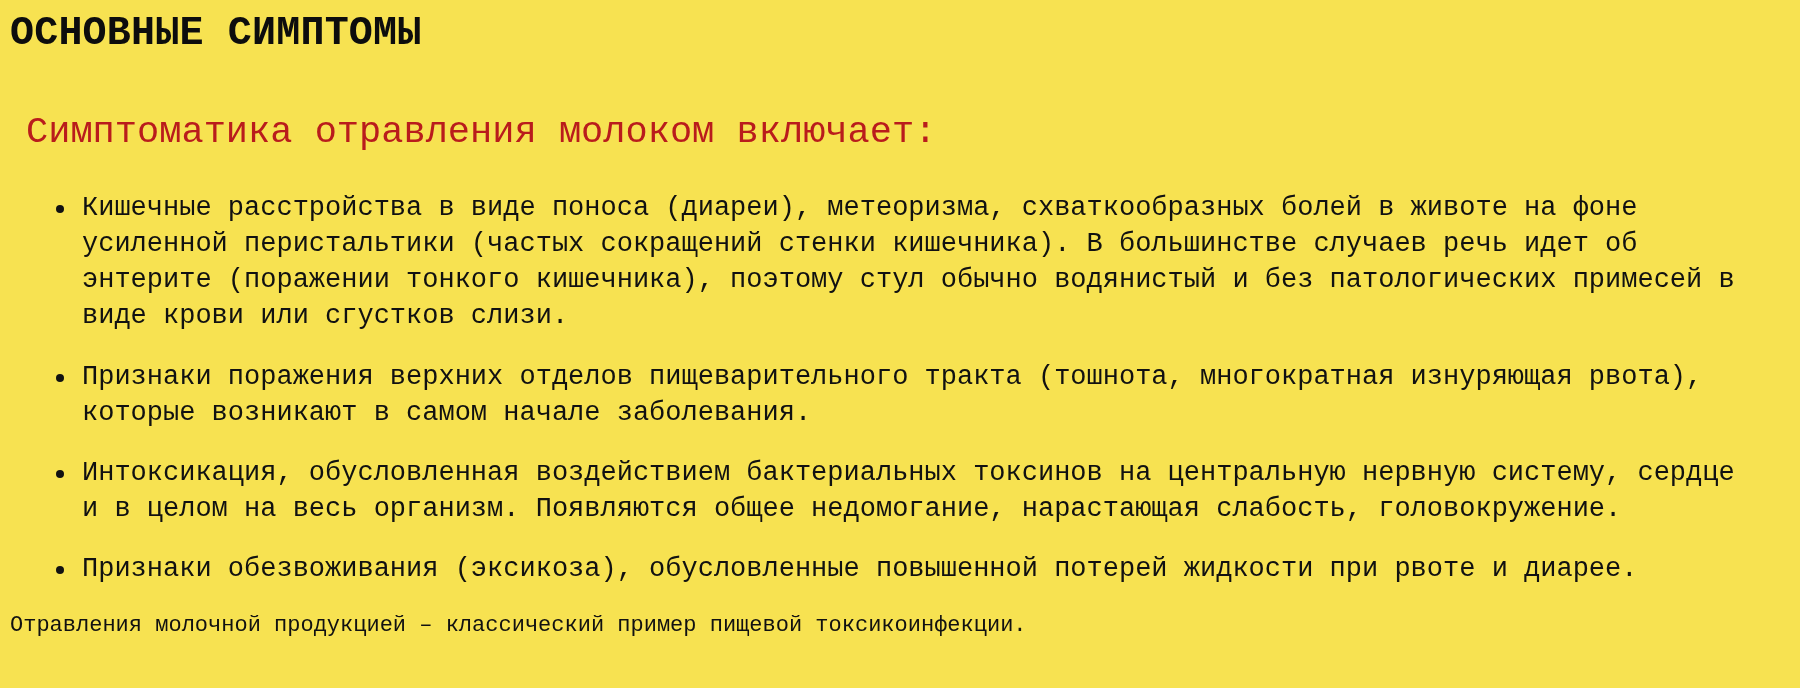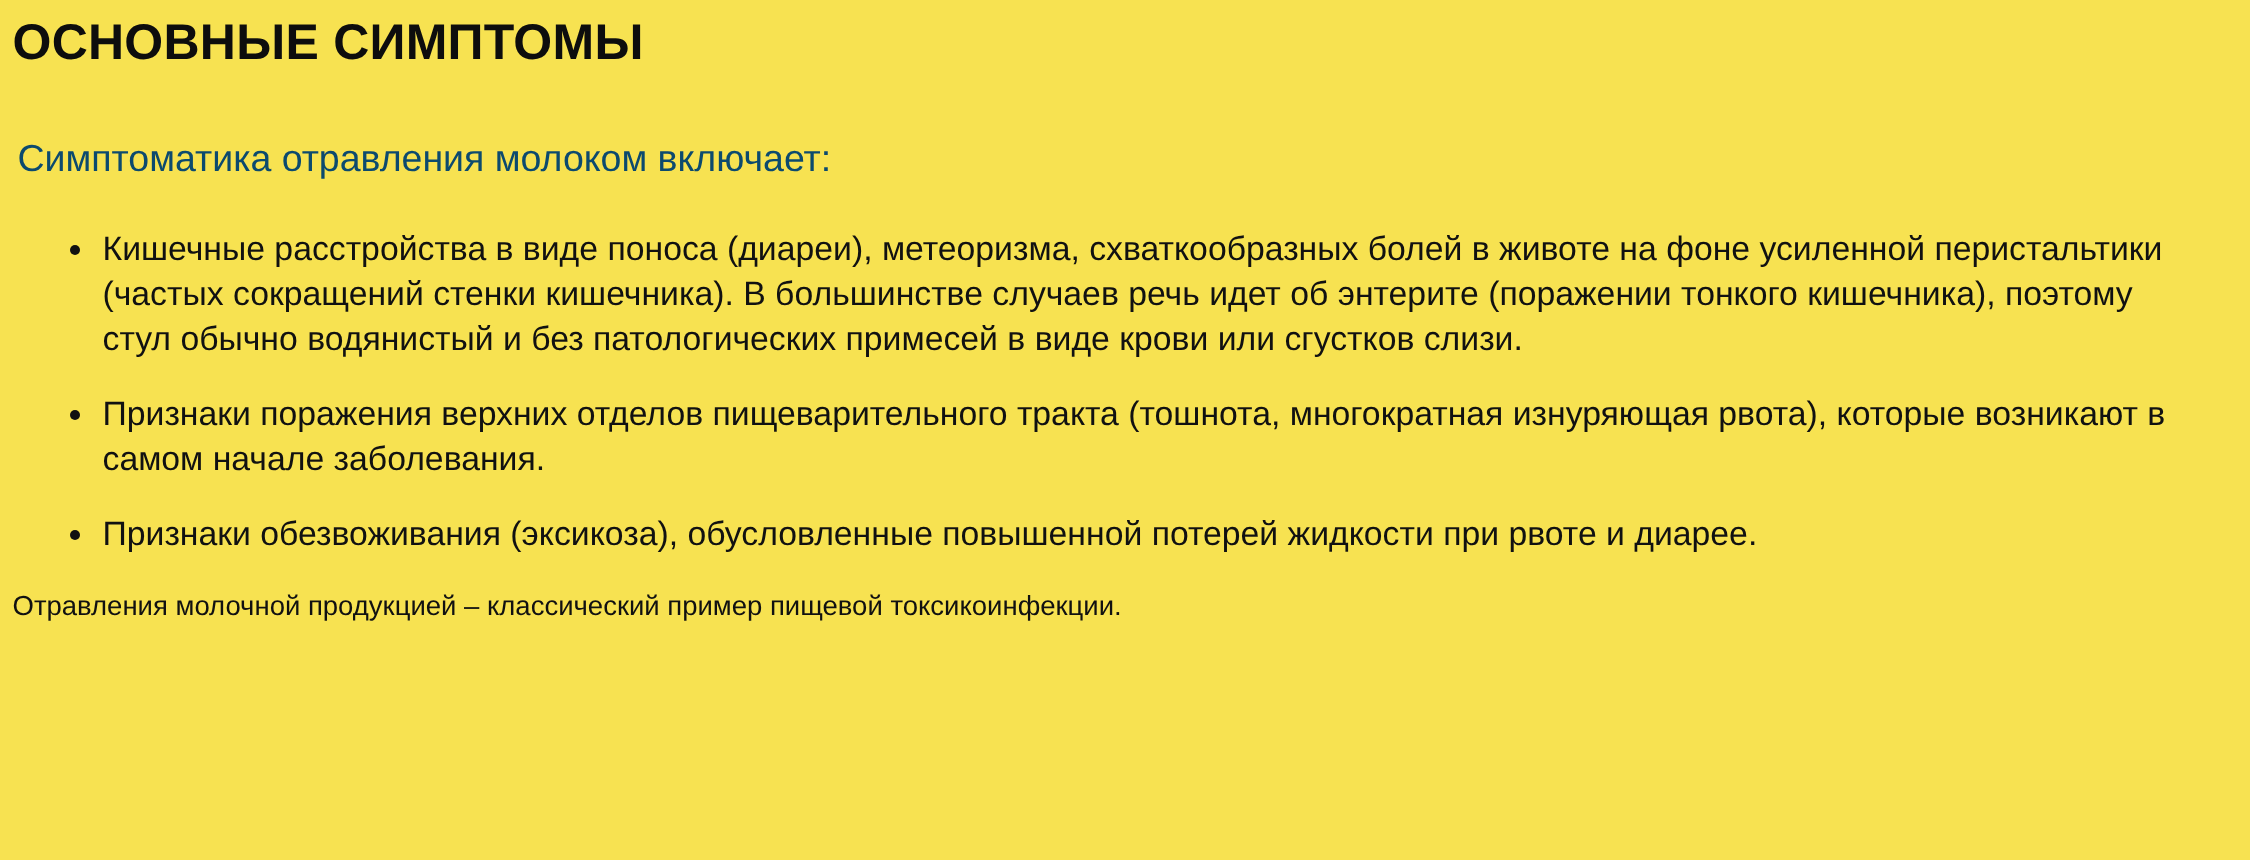--- a/index.html
+++ b/index.html
@@ -20,6 +20,7 @@
     height: 688px;
     padding: 10px 30px 0 10px;
     background: #f7e251;
+    font-family: Liberation Mono, monospace;
   }
   .doc-title {
     font-size: 40px;

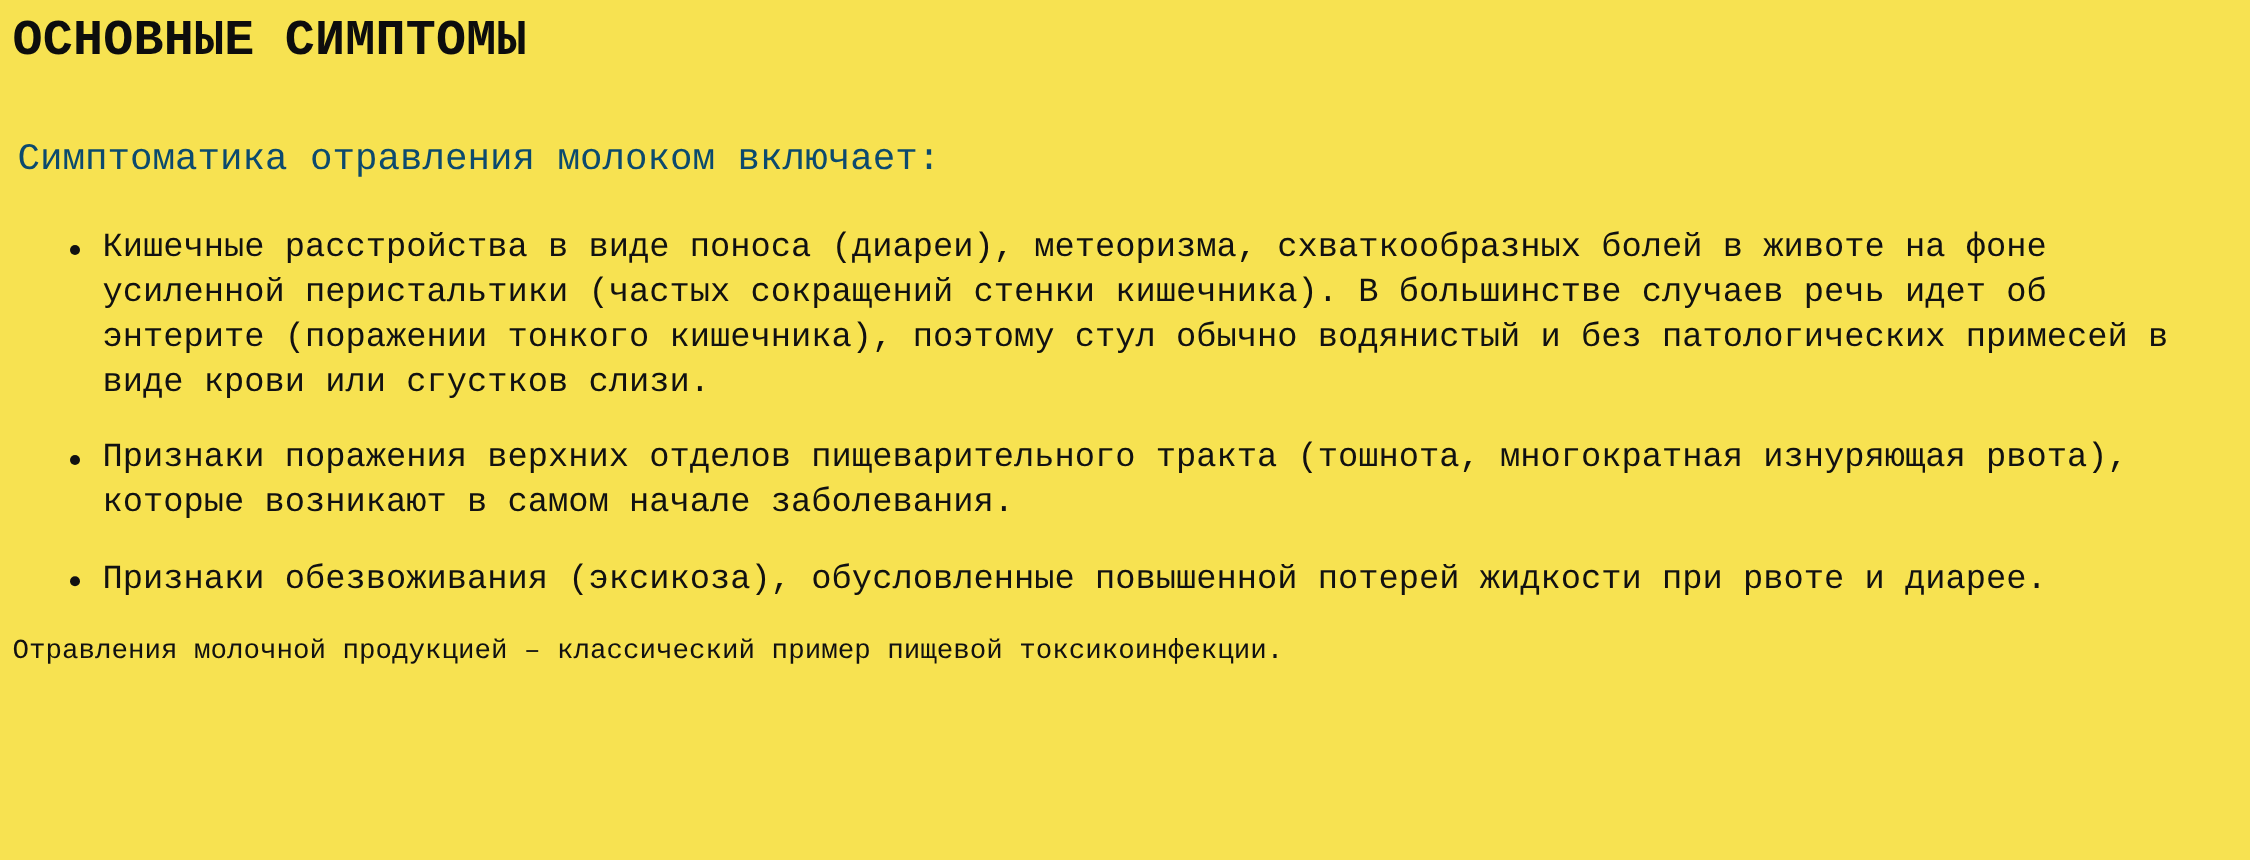--- a/index.html
+++ b/index.html
@@ -31,10 +31,10 @@
     color: #0d0d0d;
   }
   .intro {
-    font-size: 30px;
+    font-size: 37px;
     line-height: 1.35;
-    margin: 50px 0 0 4px;
-    color: #0c4a6e;
+    margin: 50px 0 0 16px;
+    color: #b91c1c;
   }
   ul.symptom-list {
     margin: 32px 0 0 0;

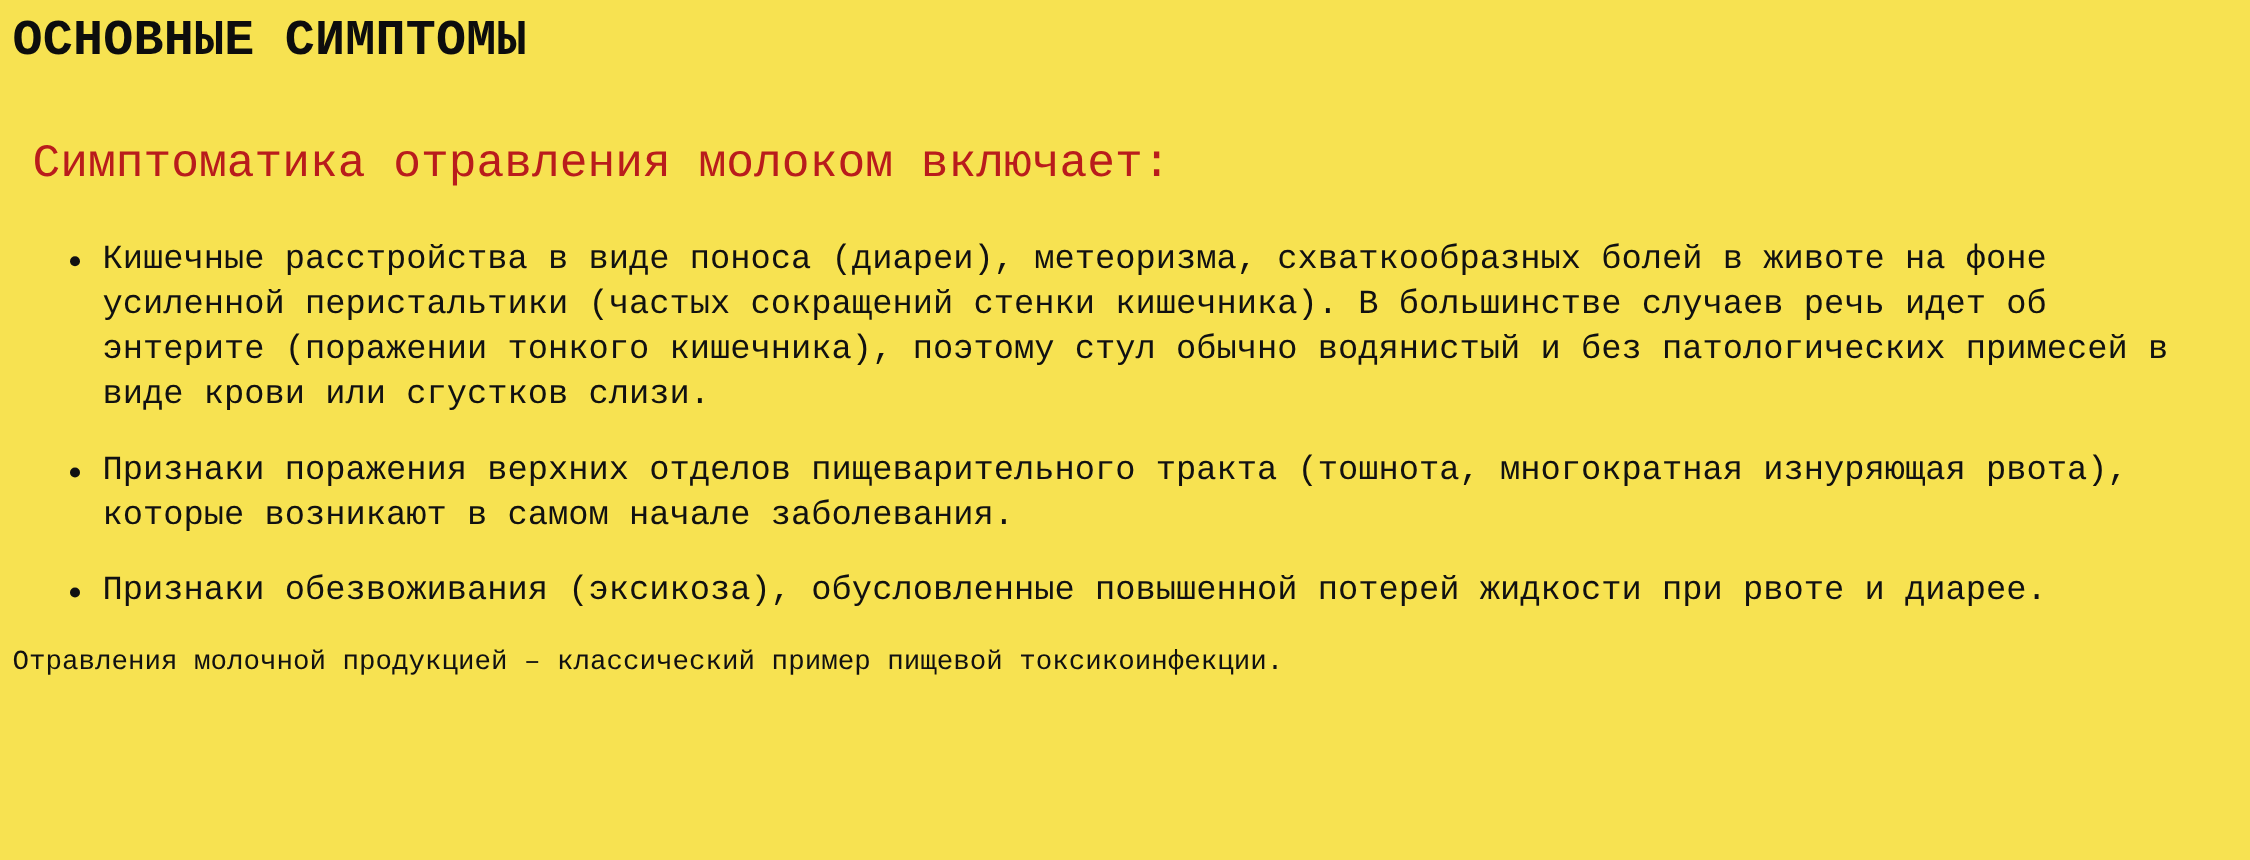--- a/index.html
+++ b/index.html
@@ -80,6 +80,7 @@
   <ul class="symptom-list">
     <li>Кишечные расстройства в виде поноса (диареи), метеоризма, схваткообразных болей в животе на фоне усиленной перистальтики (частых сокращений стенки кишечника). В большинстве случаев речь идет об энтерите (поражении тонкого кишечника), поэтому стул обычно водянистый и без патологических примесей в виде крови или сгустков слизи.</li>
     <li>Признаки поражения верхних отделов пищеварительного тракта (тошнота, многократная изнуряющая рвота), которые возникают в самом начале заболевания.</li>
+    <li>Интоксикация, обусловленная воздействием бактериальных токсинов на центральную нервную систему, сердце и в целом на весь организм. Появляются общее недомогание, нарастающая слабость, головокружение.</li>
     <li>Признаки обезвоживания (эксикоза), обусловленные повышенной потерей жидкости при рвоте и диарее.</li>
   </ul>
 

